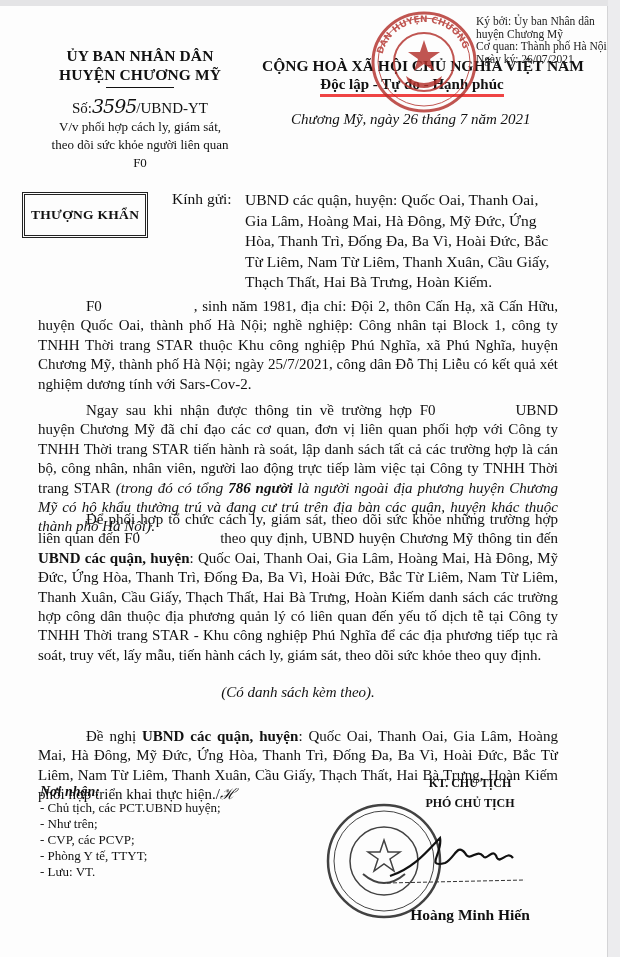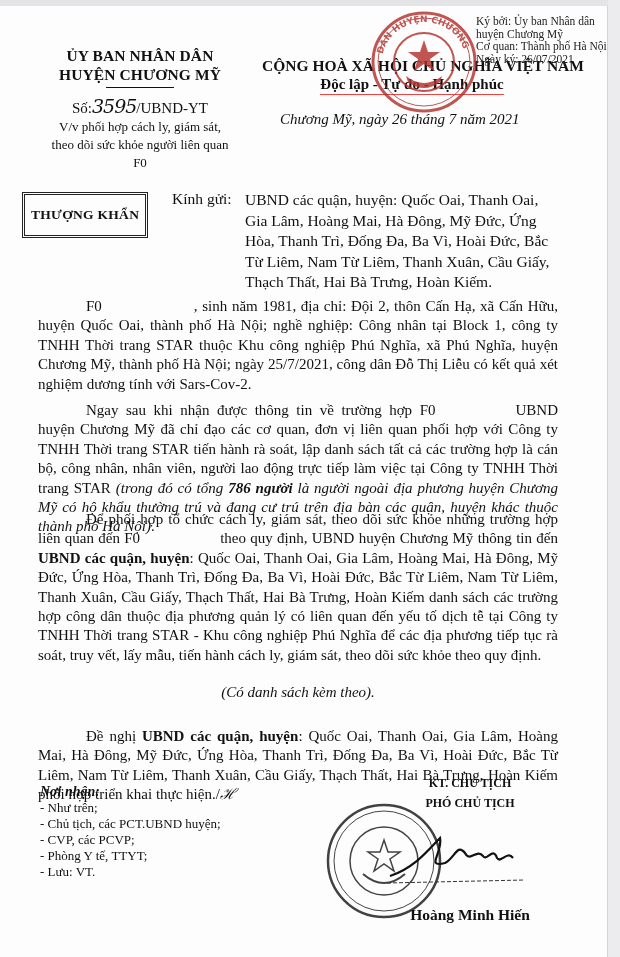--- a/index.html
+++ b/index.html
@@ -23,7 +23,7 @@
     
     .hdr-right { position: absolute; left: 262px; top: 50px; width: 300px; text-align: center; }
     .nation { font-weight: bold; font-size: 15.5px; line-height: 19px; white-space: nowrap; }
-    .motto { font-weight: bold; font-size: 15px; line-height: 19px; display: inline-block; border-bottom: 1px solid #ef4444; }
+    .motto { font-weight: bold; font-size: 15px; line-height: 19px; display: inline-block; border-bottom: 3px solid #ef4444; }
     .place-date { position: absolute; left: 280px; top: 105px; font-style: italic; font-size: 15px; }
 
     

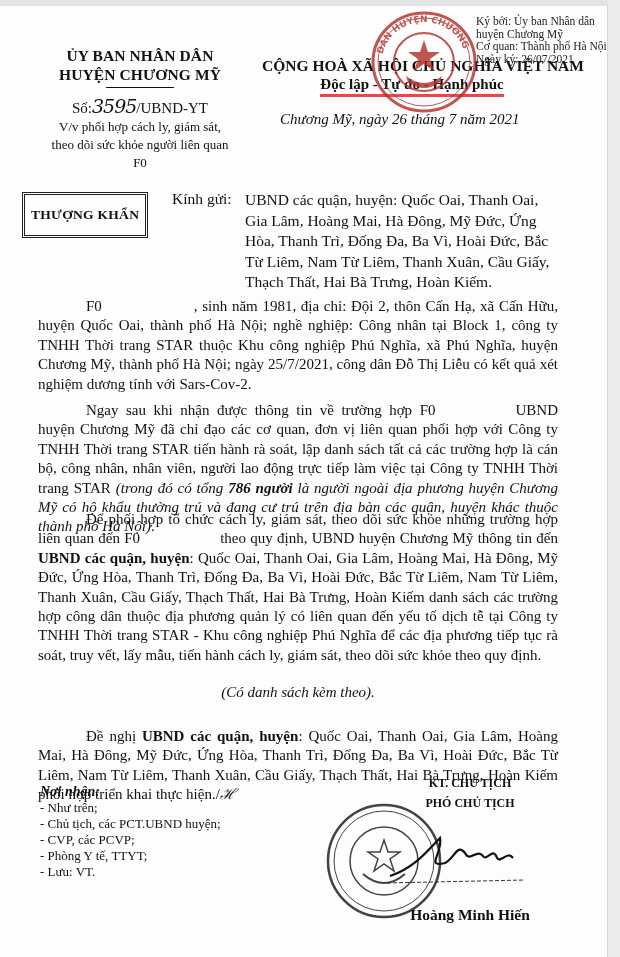--- a/index.html
+++ b/index.html
@@ -24,7 +24,7 @@
     .hdr-right { position: absolute; left: 262px; top: 50px; width: 300px; text-align: center; }
     .nation { font-weight: bold; font-size: 15.5px; line-height: 19px; white-space: nowrap; }
     .motto { font-weight: bold; font-size: 15px; line-height: 19px; display: inline-block; border-bottom: 3px solid #ef4444; }
-    .place-date { position: absolute; left: 280px; top: 105px; font-style: italic; font-size: 15px; }
+    .place-date { position: absolute; left: 291px; top: 105px; font-style: italic; font-size: 15px; }
 
     
     .digisig { position: absolute; left: 476px; top: 9px; font-size: 11.5px; line-height: 12.5px; color: #222; }

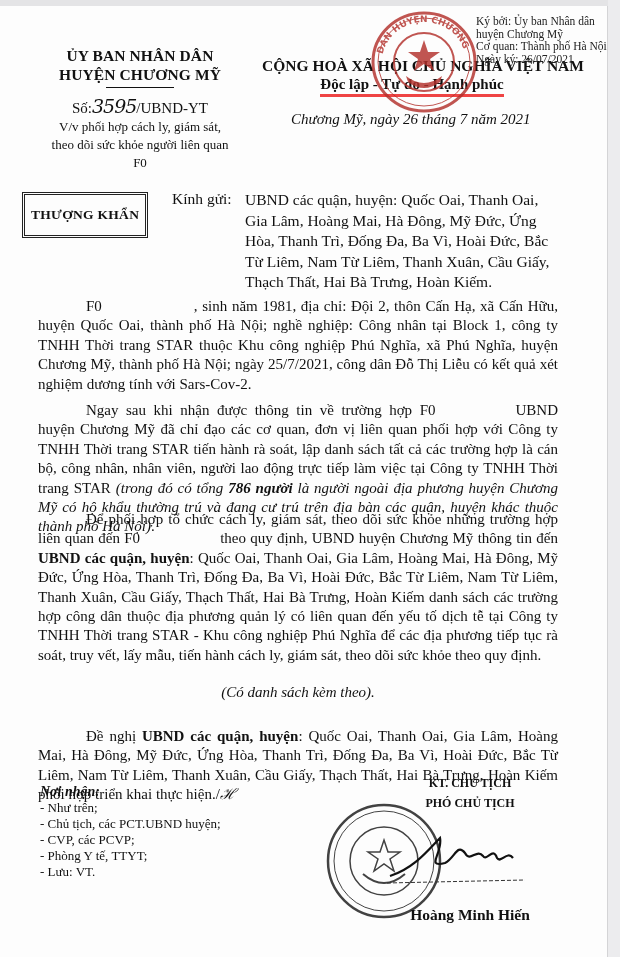--- a/index.html
+++ b/index.html
@@ -139,8 +139,8 @@
 
   <div class="recv">
     <div class="recv-title">Nơi nhận:</div>
+    <div>- Chủ tịch, các PCT.UBND huyện;</div>
     <div>- Như trên;</div>
-    <div>- Chủ tịch, các PCT.UBND huyện;</div>
     <div>- CVP, các PCVP;</div>
     <div>- Phòng Y tế, TTYT;</div>
     <div>- Lưu: VT.</div>

